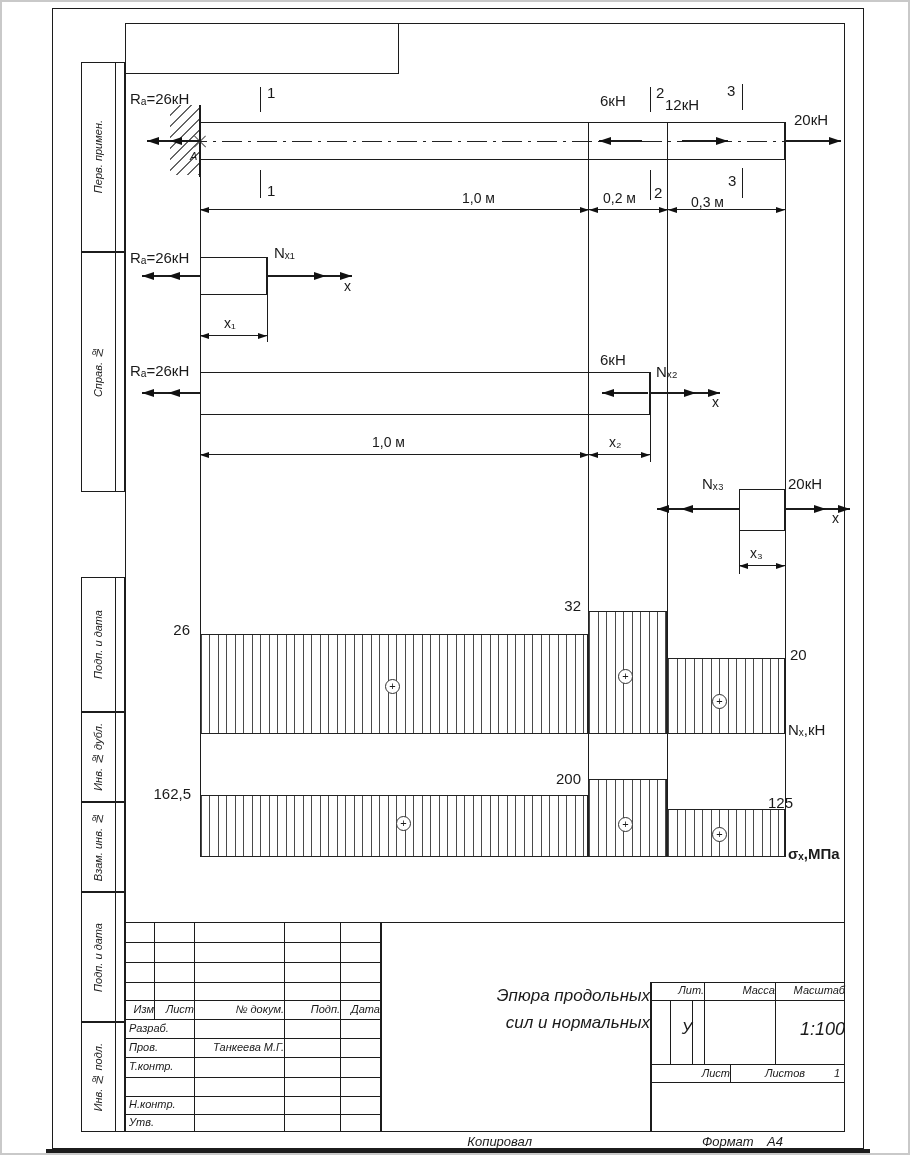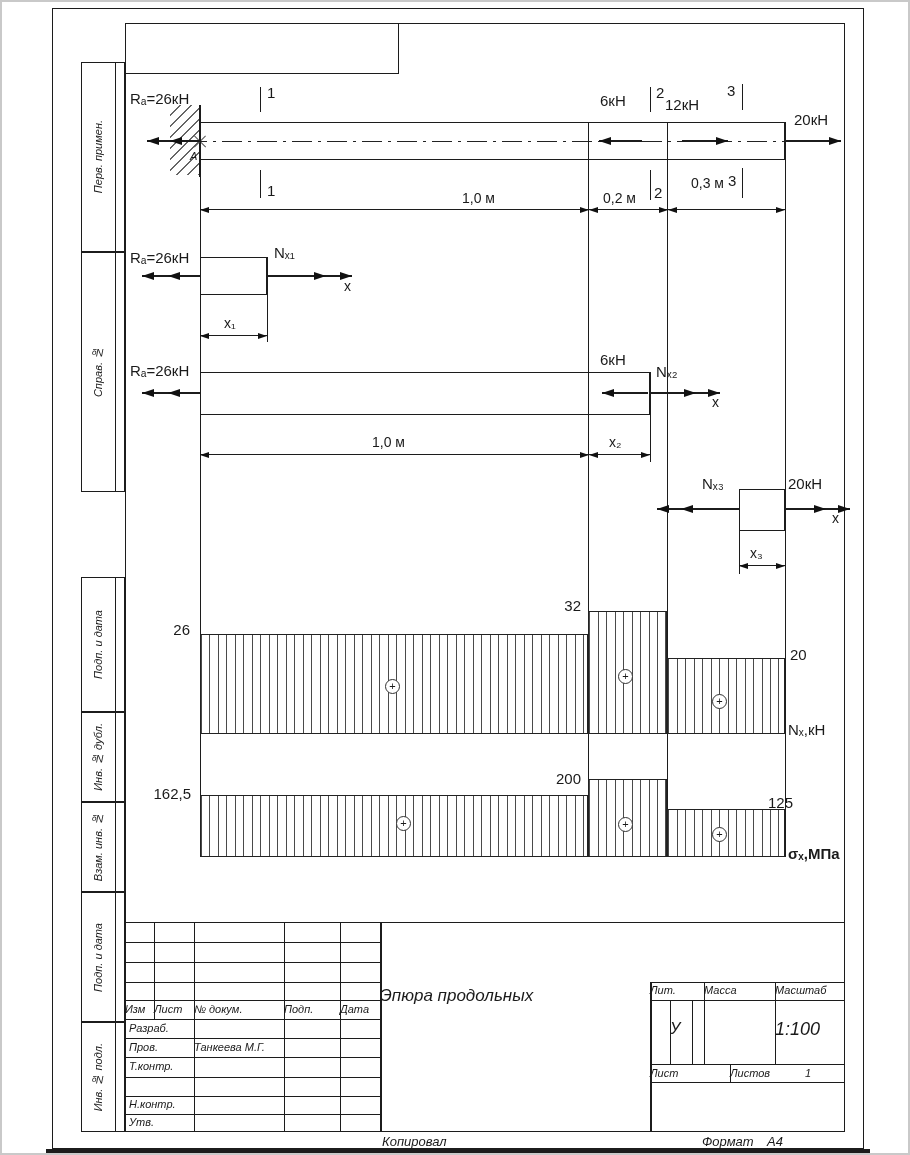--- a/index.html
+++ b/index.html
@@ -124,7 +124,7 @@
   <div class="dhr" style="left:774px;top:204.5px;"></div>
   <div class="t t14" style="left:460px;top:188px;">1,0 м</div>
   <div class="t t14" style="left:601px;top:188px;">0,2 м</div>
-  <div class="t t14" style="left:689px;top:173px;">0,3 м</div>
+  <div class="t t14" style="left:689px;top:192px;">0,3 м</div>
 
   <div class="t" style="left:128px;top:247px;">Rₐ=26кН</div>
   <div class="box" style="left:198px;top:255px;width:67px;height:38px;"></div>

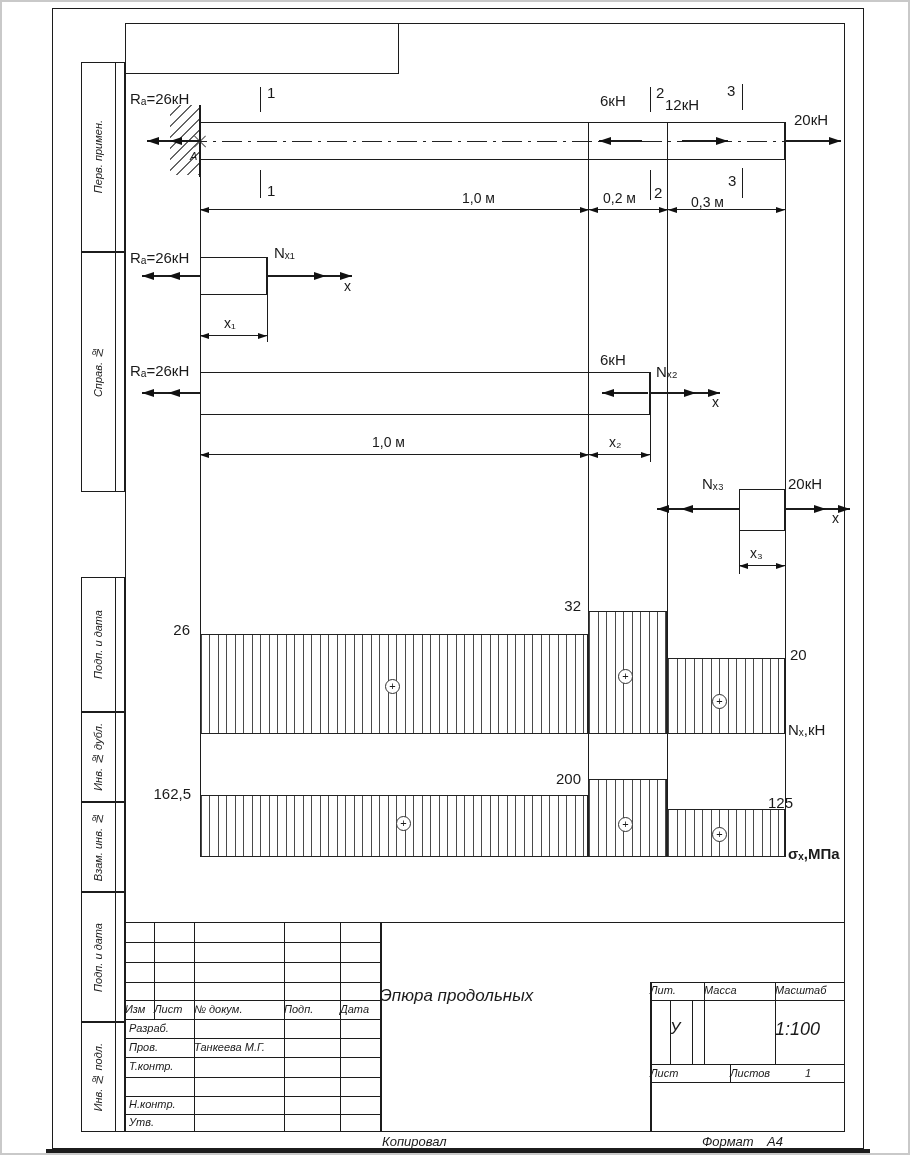--- a/index.html
+++ b/index.html
@@ -14,7 +14,7 @@
   .t12{font-size:13px;}
   .t11{font-size:11px;}
   .it{font-style:italic;}
-  .ctr{text-align:left;}
+  .ctr{text-align:right;}
   .cl{position:absolute;height:1.2px;
       background:repeating-linear-gradient(90deg,#222 0 20px,transparent 20px 26px,#222 26px 29px,transparent 29px 35px);}
   .hatchV{position:absolute;box-sizing:border-box;border:1.3px solid #222;

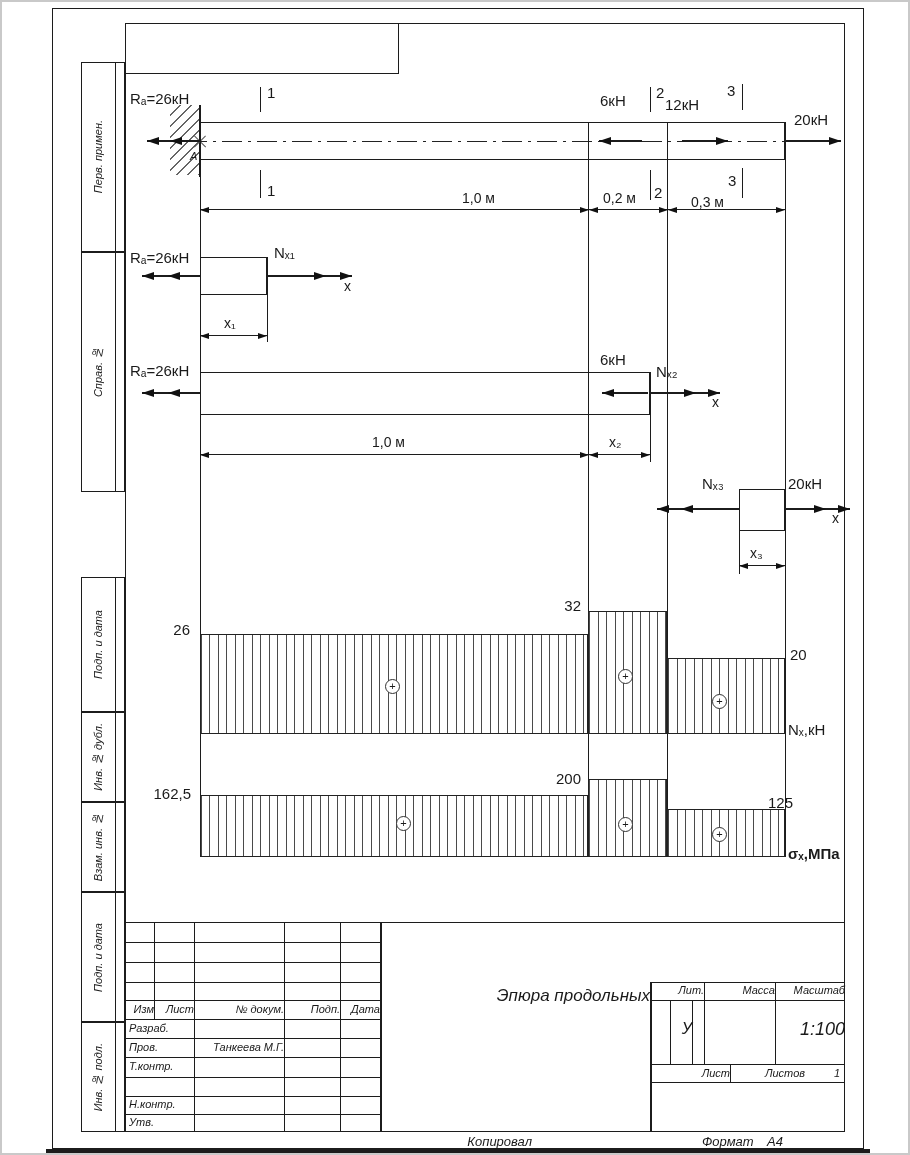--- a/index.html
+++ b/index.html
@@ -244,6 +244,7 @@
   <div class="t t11 it" style="left:127px;top:1096px;">Н.контр.</div>
   <div class="t t11 it" style="left:127px;top:1114px;">Утв.</div>
   <div class="t it ctr" style="left:378px;top:984px;width:270px;font-size:17px;">Эпюра продольных</div>
+  <div class="t it ctr" style="left:378px;top:1011px;width:270px;font-size:17px;">сил и нормальных</div>
   <div class="t t11 it ctr" style="left:648px;top:982px;width:54px;">Лит.</div>
   <div class="t t11 it ctr" style="left:702px;top:982px;width:71px;">Масса</div>
   <div class="t t11 it ctr" style="left:773px;top:982px;width:70px;">Масштаб</div>

